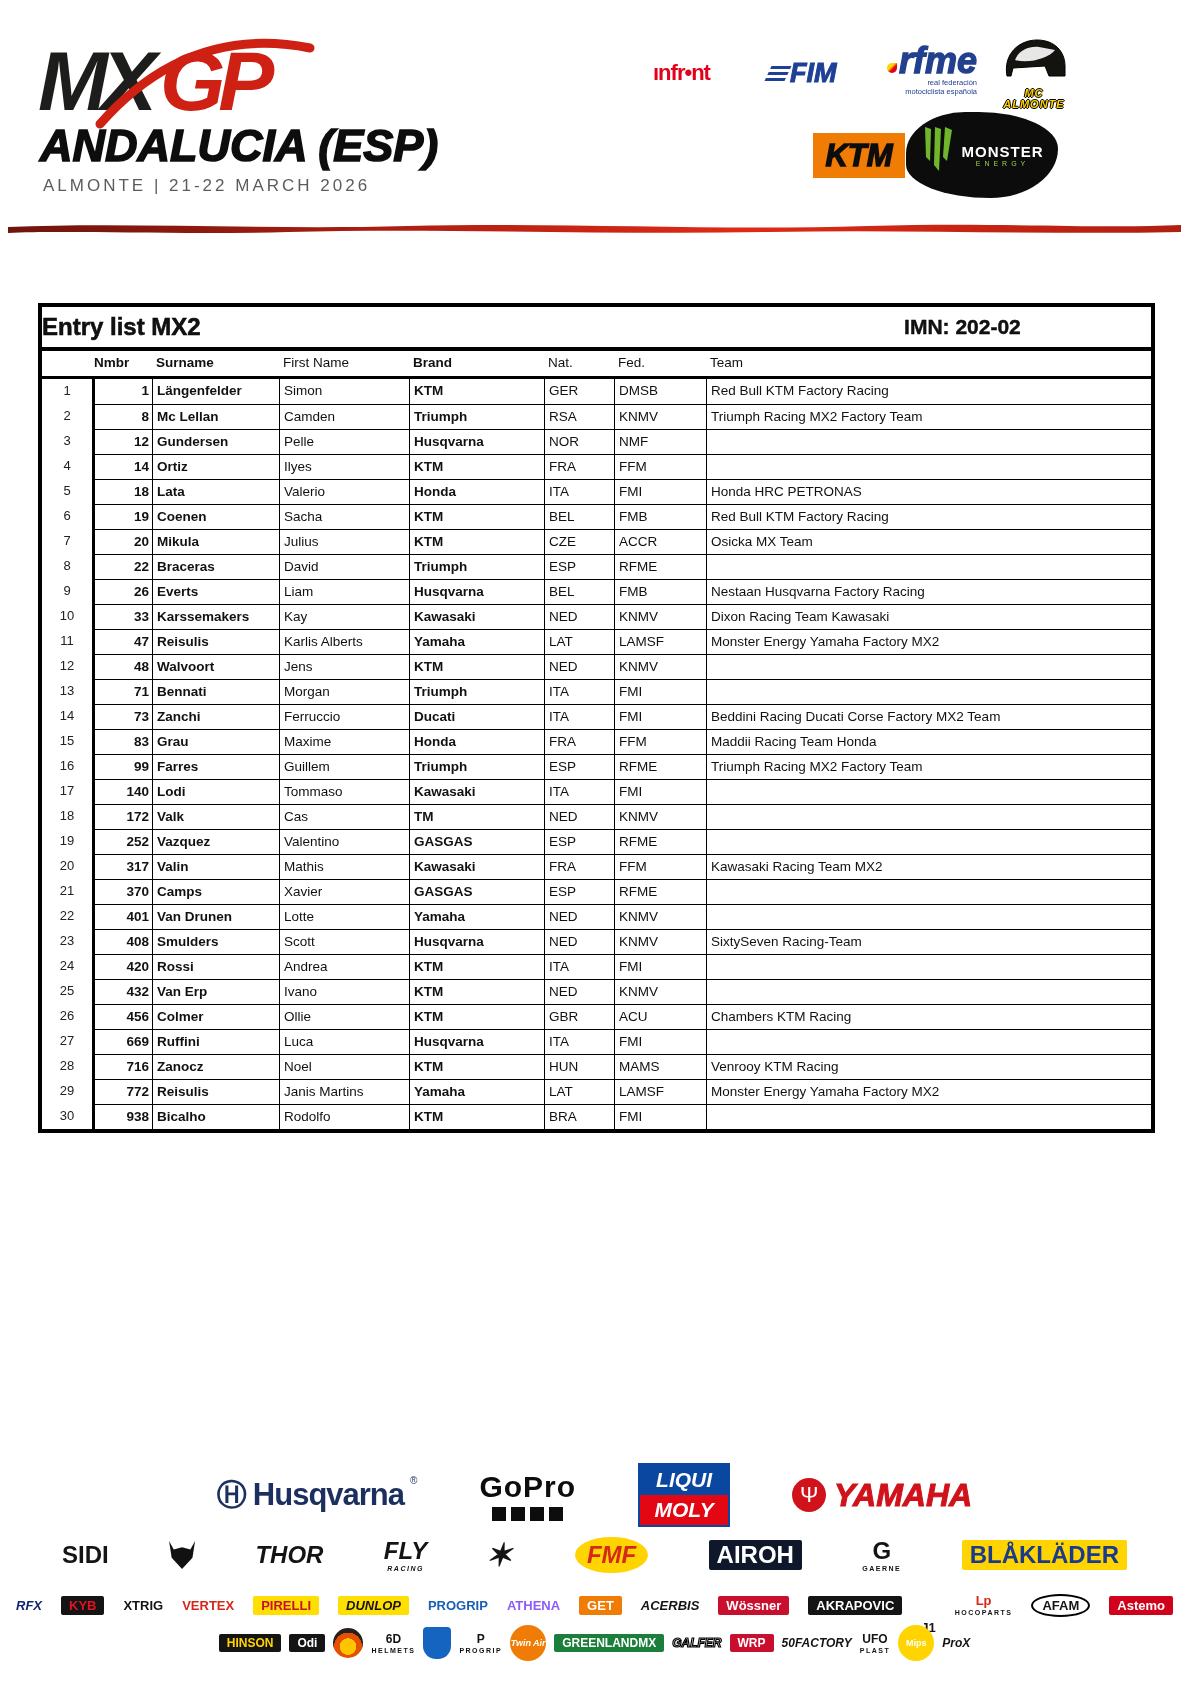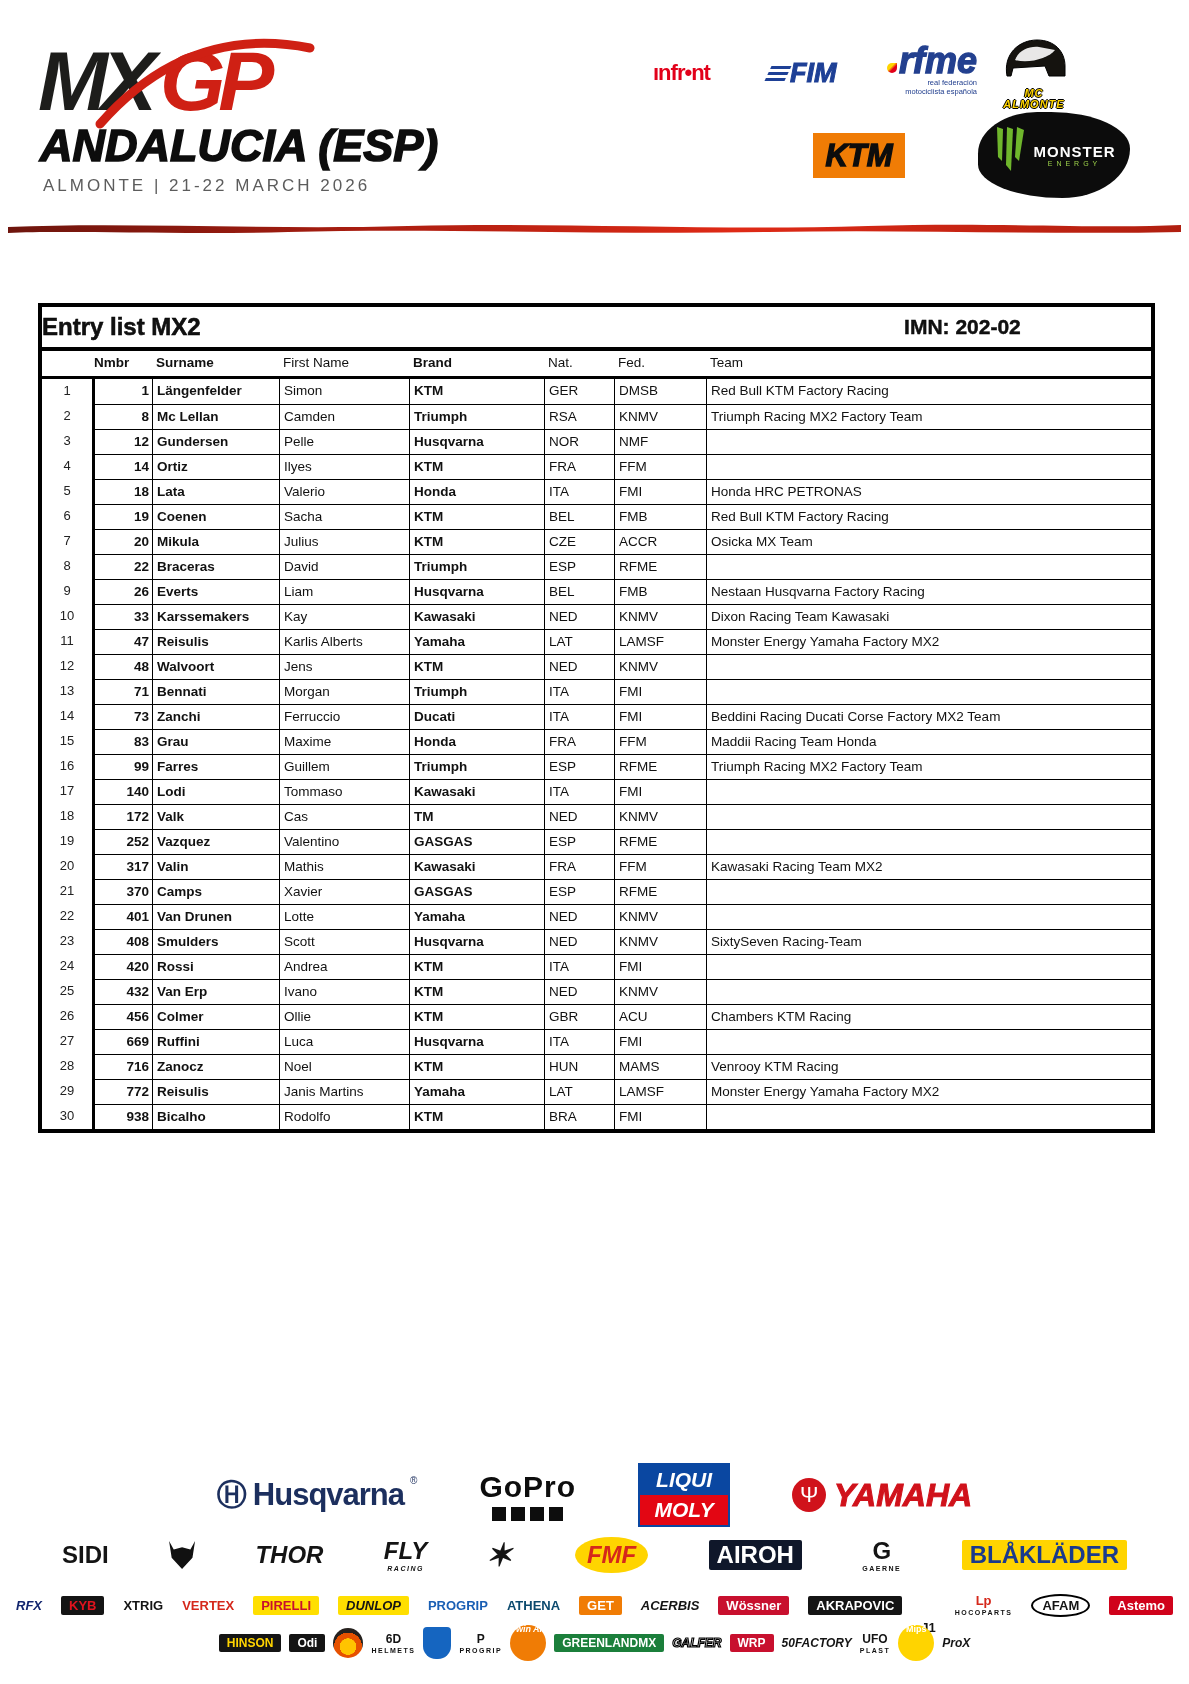--- a/index.html
+++ b/index.html
@@ -30,7 +30,7 @@
   .p-ktm{left:813px;top:133px;width:92px;height:45px;background:#f07c05;display:flex;
          align-items:center;justify-content:center}
   .ktm-txt{font-size:31px;font-weight:700;font-style:italic;color:#0d0d0d;-webkit-text-stroke:1.4px #0d0d0d}
-  .p-monster{left:978px;top:112px;width:152px;height:86px;background:#0c0c0c;
+  .p-monster{left:906px;top:112px;width:152px;height:86px;background:#0c0c0c;
              border-radius:42% 56% 48% 60%/52% 46% 62% 42%;display:flex;align-items:center;
              justify-content:center;gap:7px}
   .monster-words{text-align:center;color:#fff}

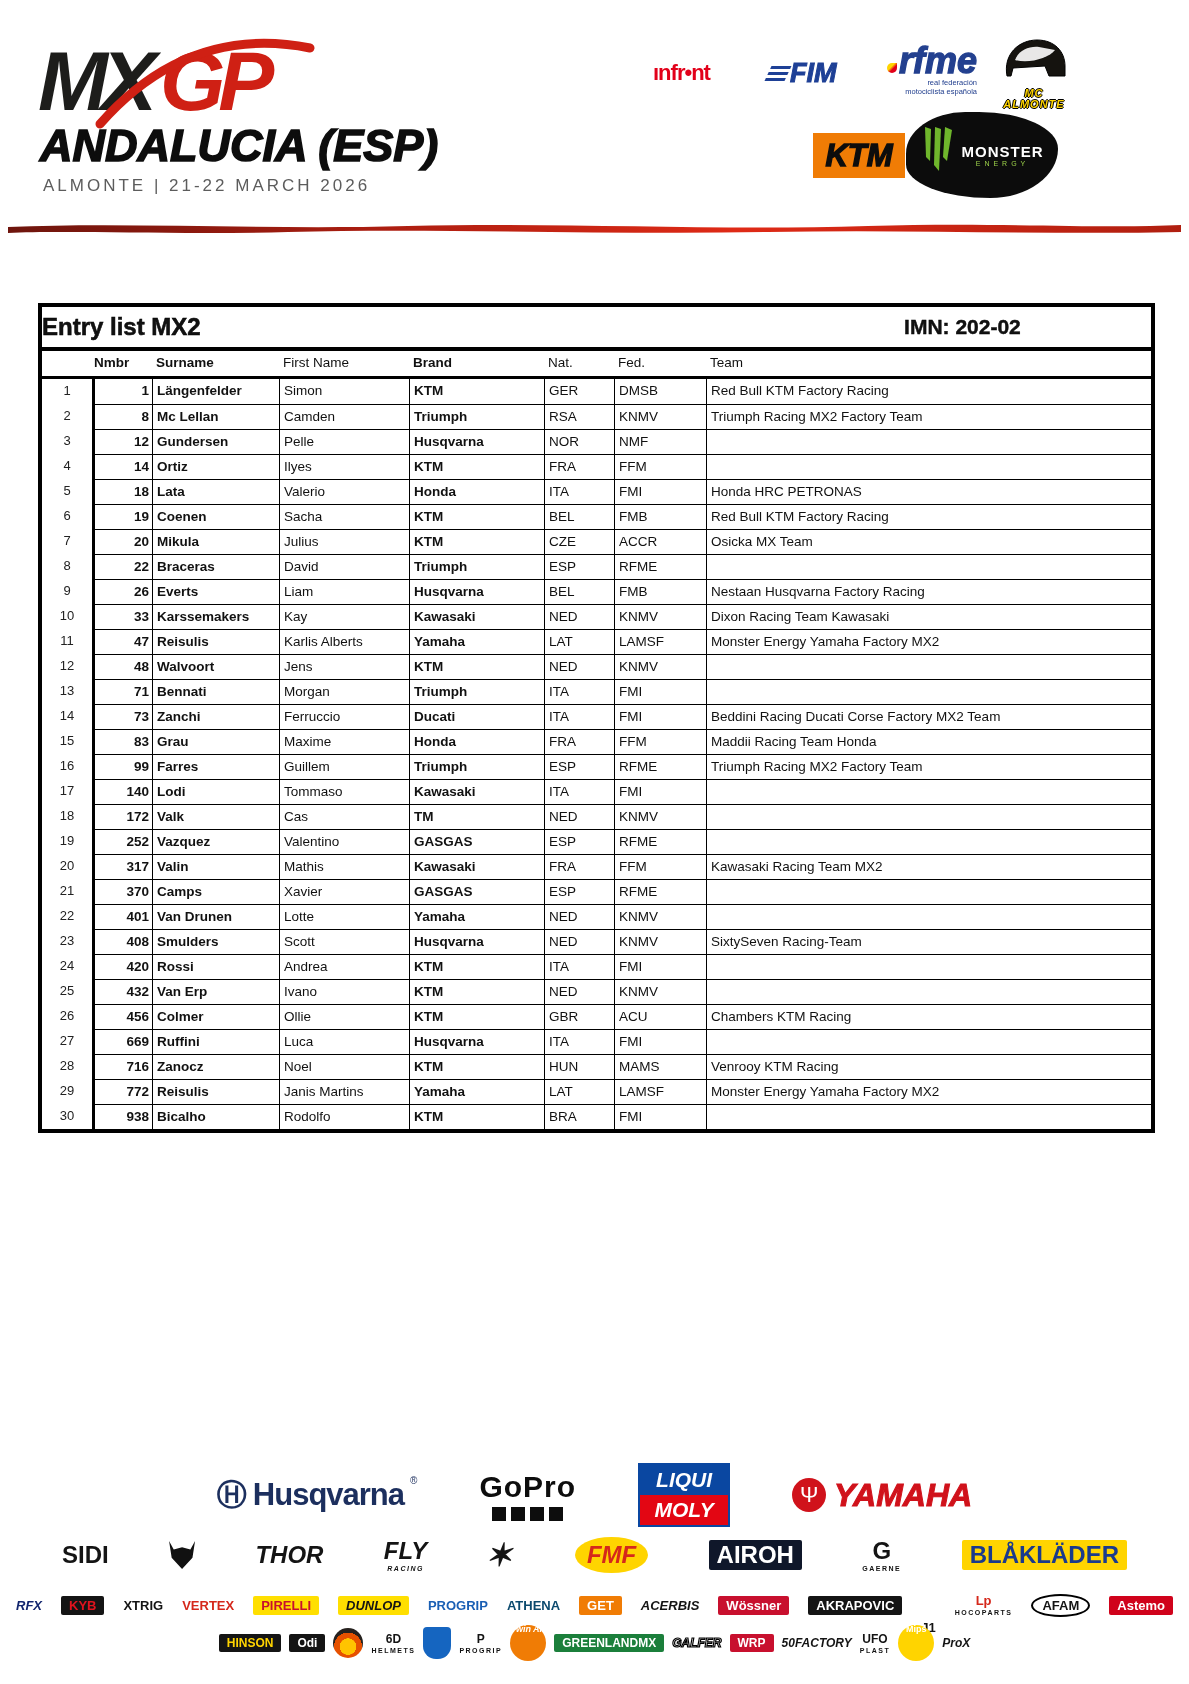--- a/index.html
+++ b/index.html
@@ -66,7 +66,7 @@
   .tier3{top:1591px;height:28px;justify-content:space-between;padding:0 16px;box-sizing:border-box}
   .tier4{top:1626px;height:34px;justify-content:center;gap:8px}
 
-  .chip{display:flex;flex-direction:column;align-items:center;justify-content:flex-start;
+  .chip{display:flex;flex-direction:column;align-items:center;justify-content:center;
         font-weight:700;color:#111;white-space:nowrap;line-height:1}
   .tier2 .chip{font-size:24px}
   .tier3 .chip{font-size:13px}

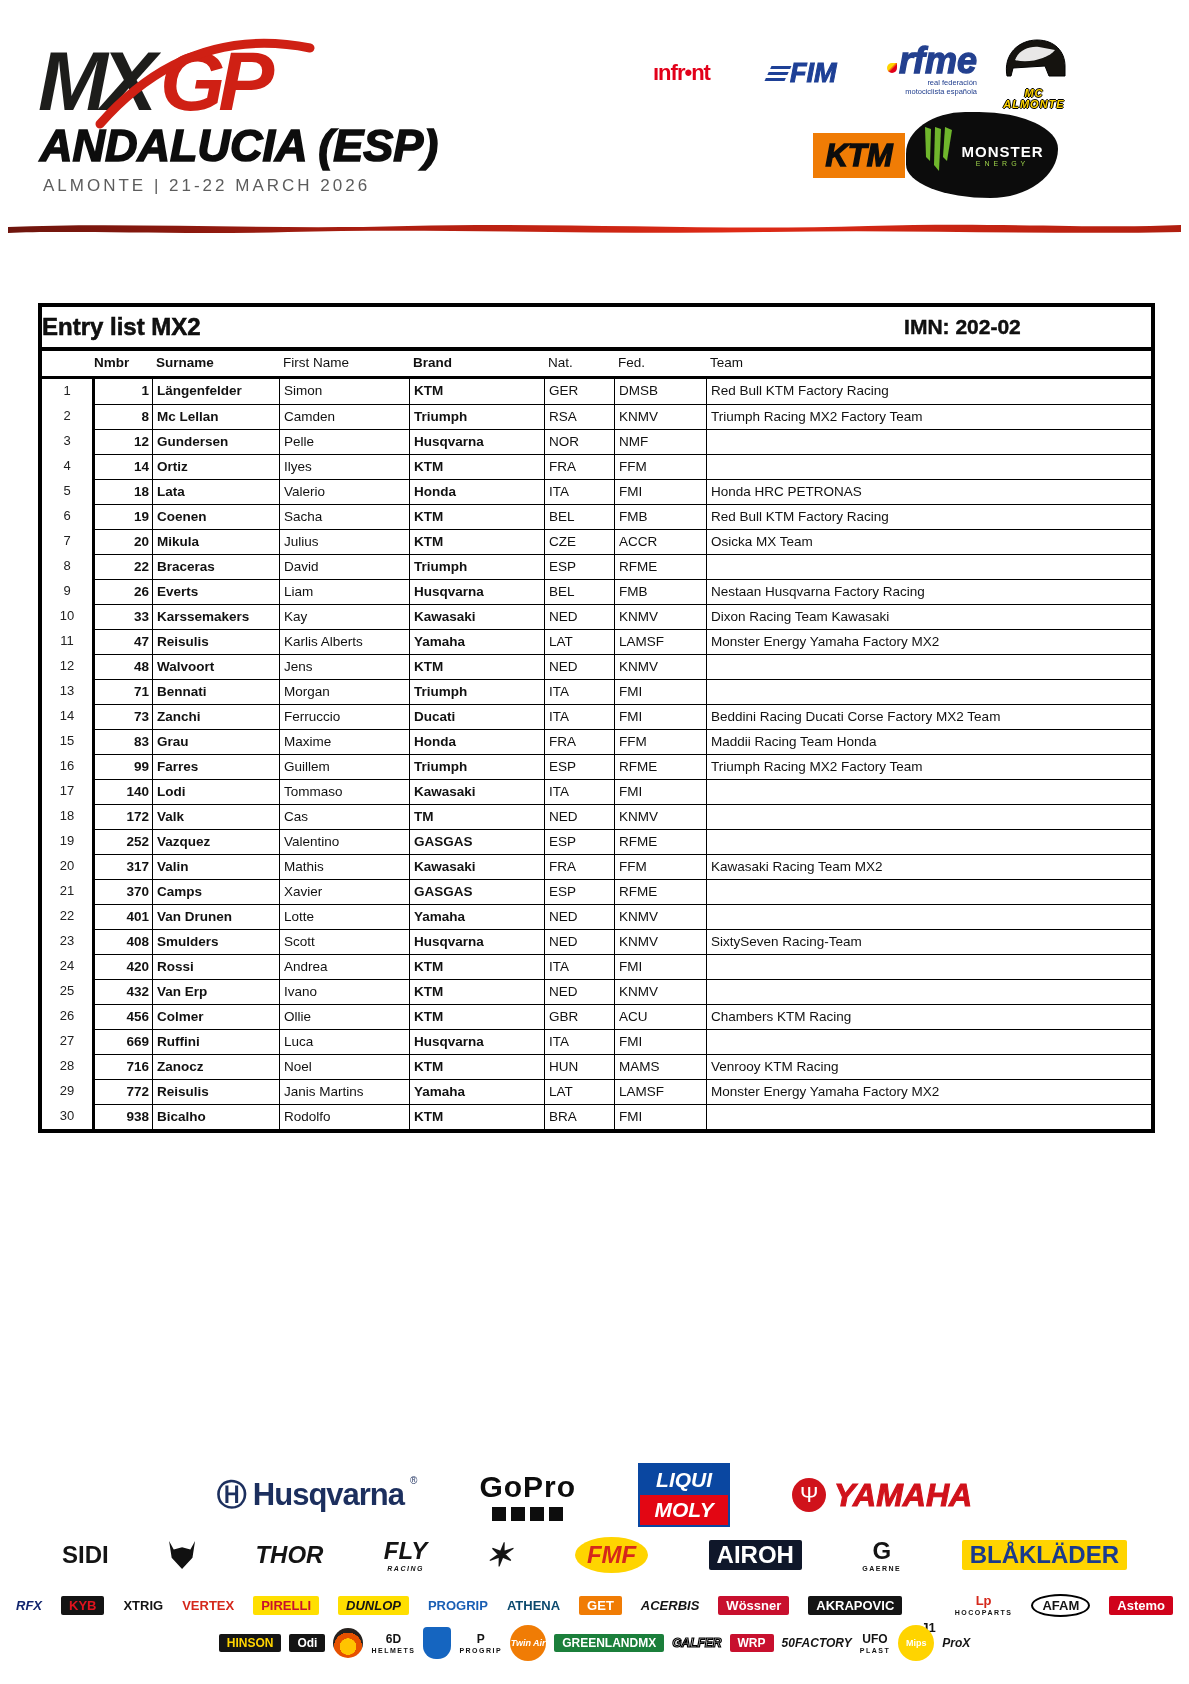--- a/index.html
+++ b/index.html
@@ -582,7 +582,7 @@
     <span class="main">PROGRIP</span>
 
   </div>
-    <div class="chip" style="color: #0c4a6e;">
+    <div class="chip" style="color: #8b5cf6;">
     <span class="main">ATHENA</span>
 
   </div>

